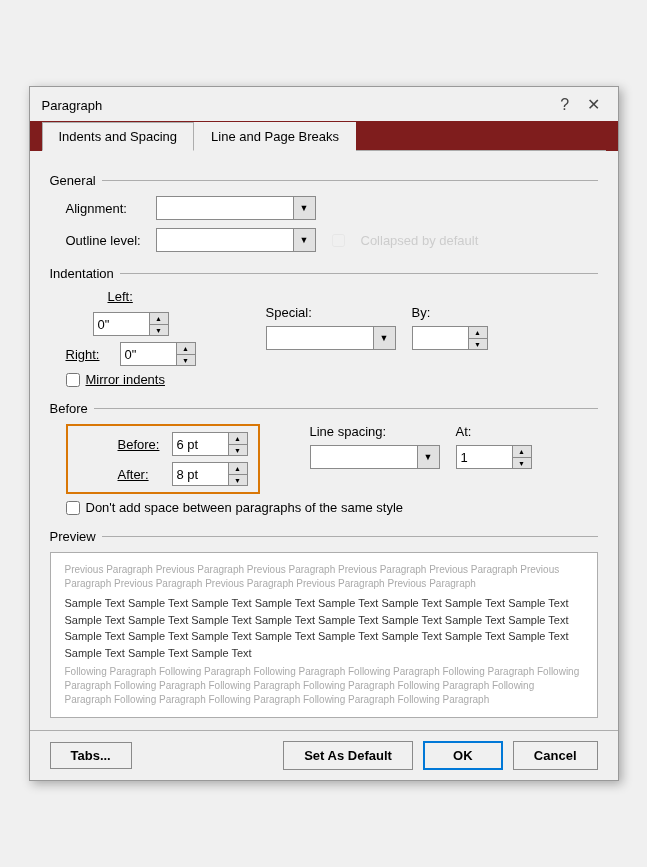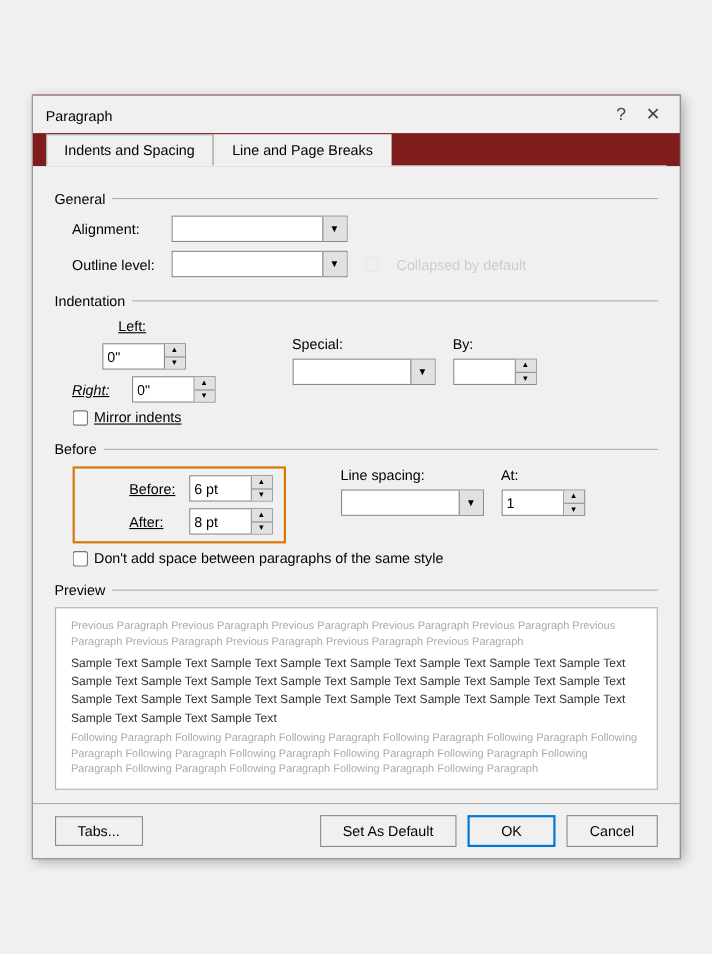--- a/index.html
+++ b/index.html
@@ -343,7 +343,7 @@
           </div>
         </div>
         <div style="display:flex; align-items:center; gap:8px;">
-          <span style="width:46px; text-decoration:underline; font-size:13px;font-style:italic;">Right:</span>
+          <span style="width:46px; text-decoration:underline; font-size:13px;">Right:</span>
           <div class="spin-wrap">
             <div class="spin-input-row">
               <input class="spin-input" type="text" value="0&quot;" style="width: 55px;">

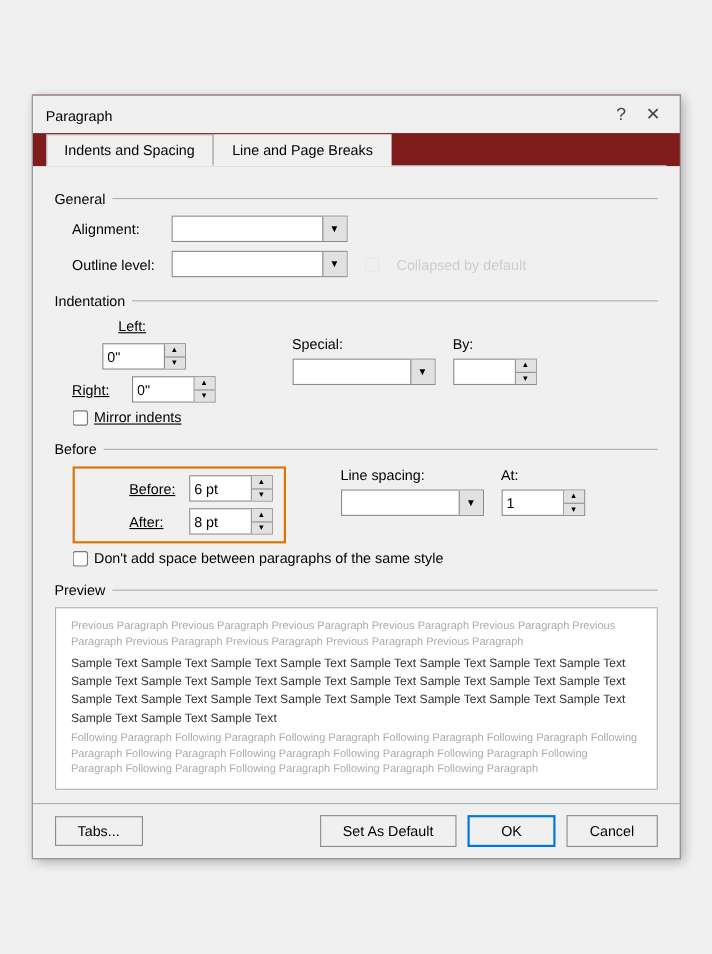--- a/index.html
+++ b/index.html
@@ -249,6 +249,7 @@
       cursor: pointer;
       min-width: 80px;
       text-align: center;
+      font-weight: bold;
     }
     .bottom-btn.primary {
       border: 2px solid #0078d7;

